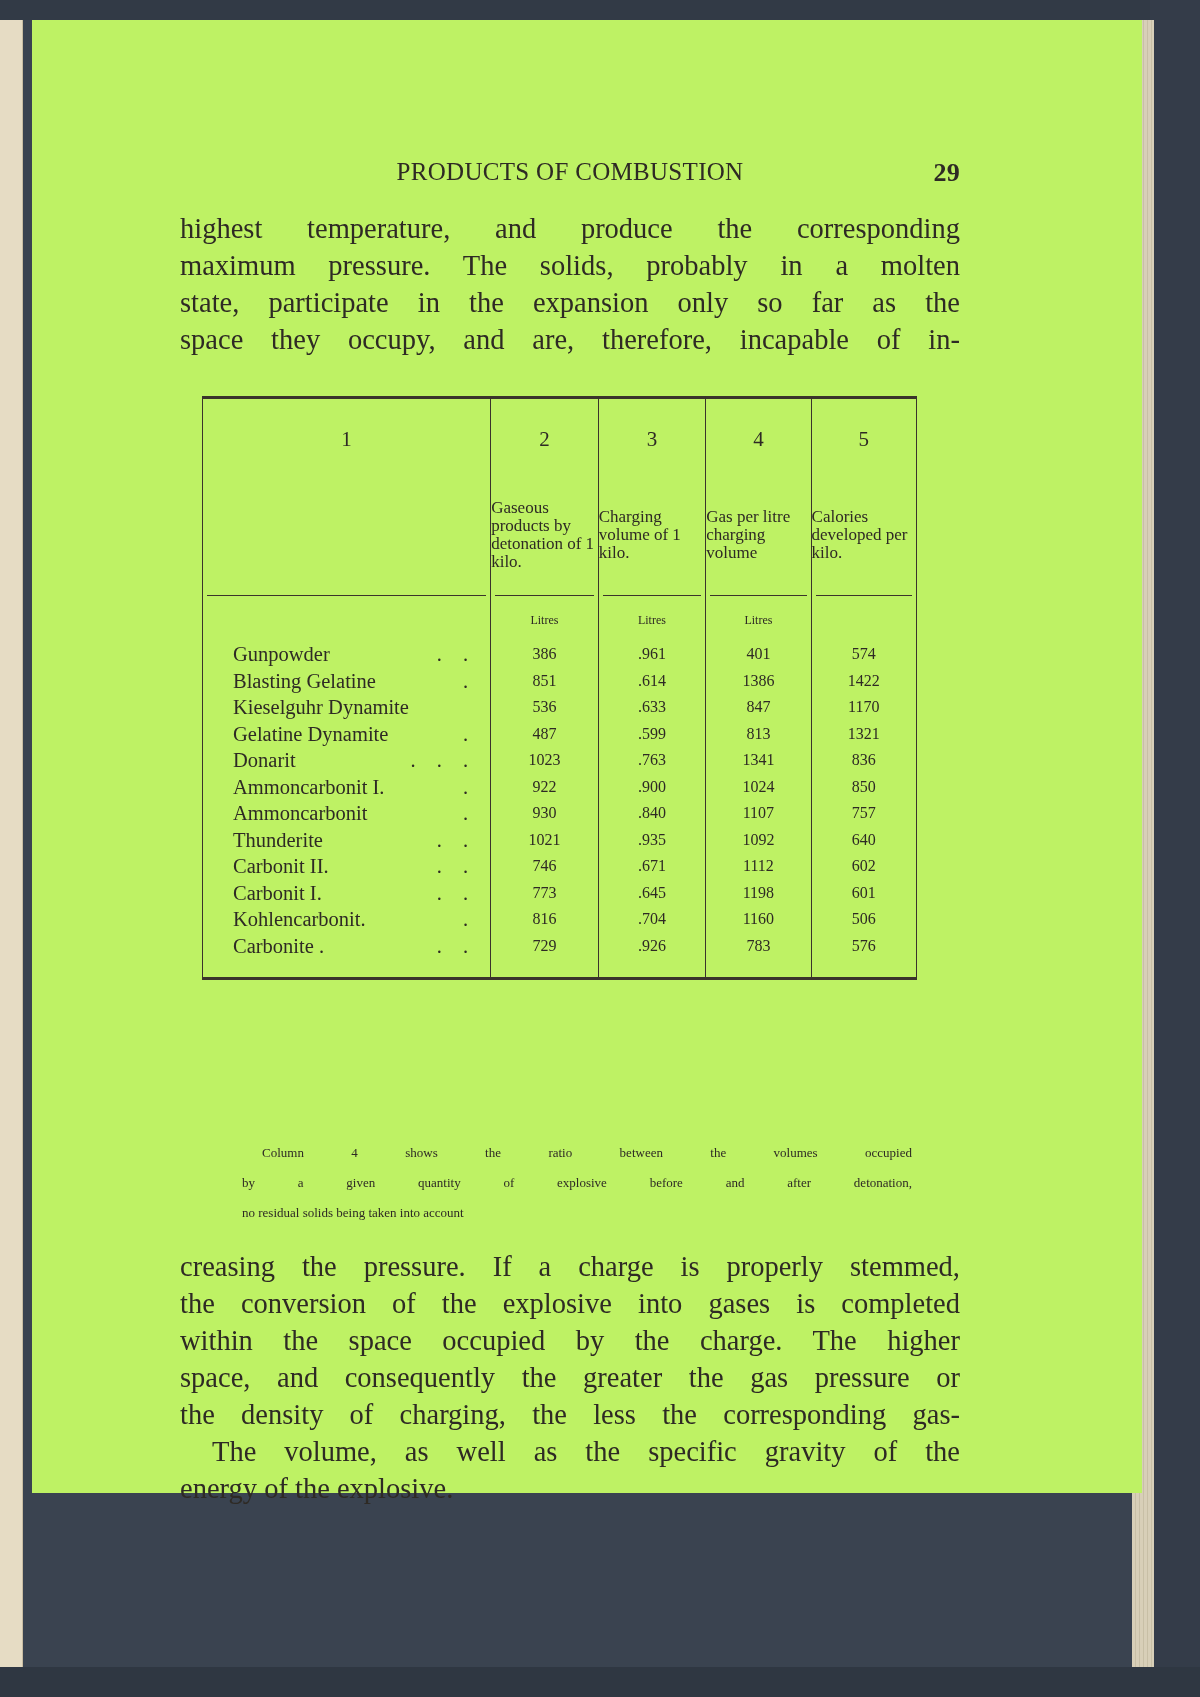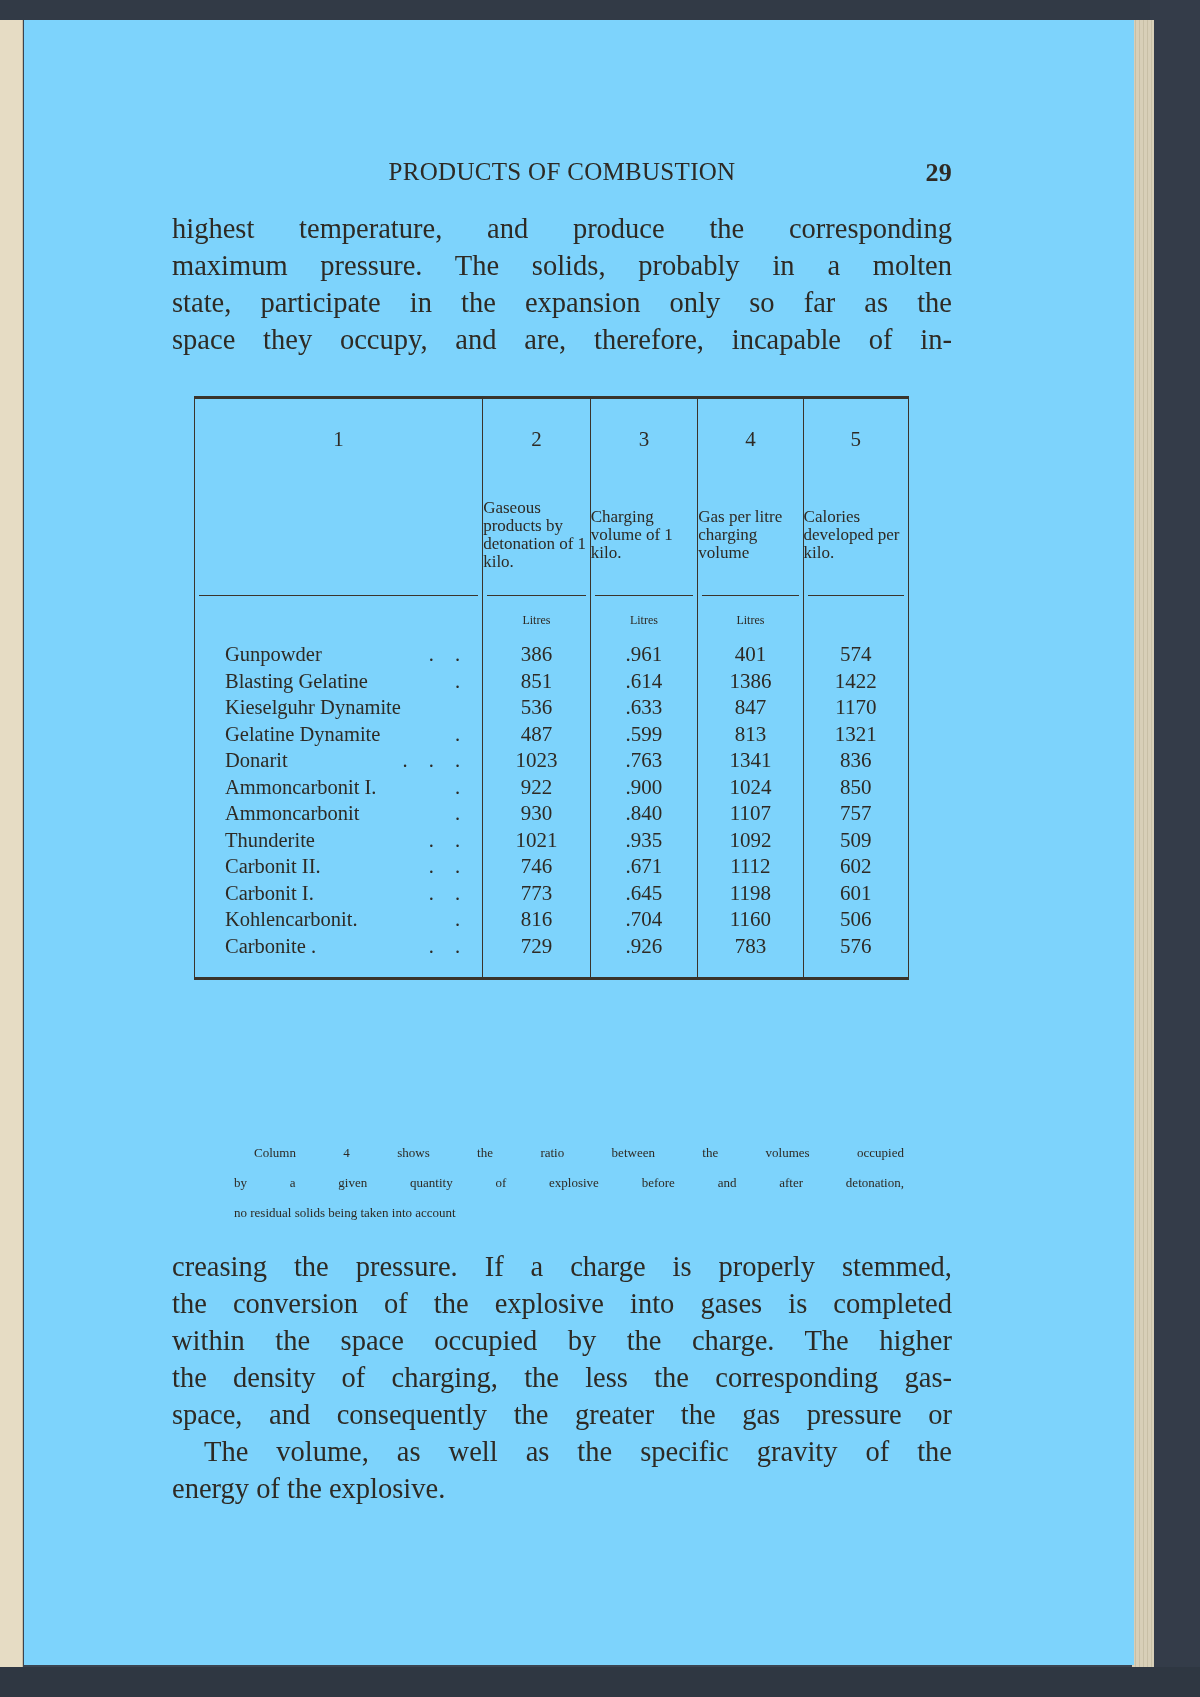--- a/index.html
+++ b/index.html
@@ -17,8 +17,8 @@
     .page-edges-right { position: absolute; left: 1132px; top: 20px; width: 22px; height: 1647px;
       background: repeating-linear-gradient(90deg, #d8cfb8 0px, #d8cfb8 3px, #c8bfa6 3px, #c8bfa6 4px); }
     .page {
-      position: absolute; left: 24px; top: 20px; width: 1110px; height: 1645px;
-      background: #7dd3fc;
+      position: absolute; left: 32px; top: 20px; width: 1110px; height: 1473px;
+      background: #bef264;
     }
     .running-head {
       position: absolute; left: 148px; top: 138px; width: 780px;

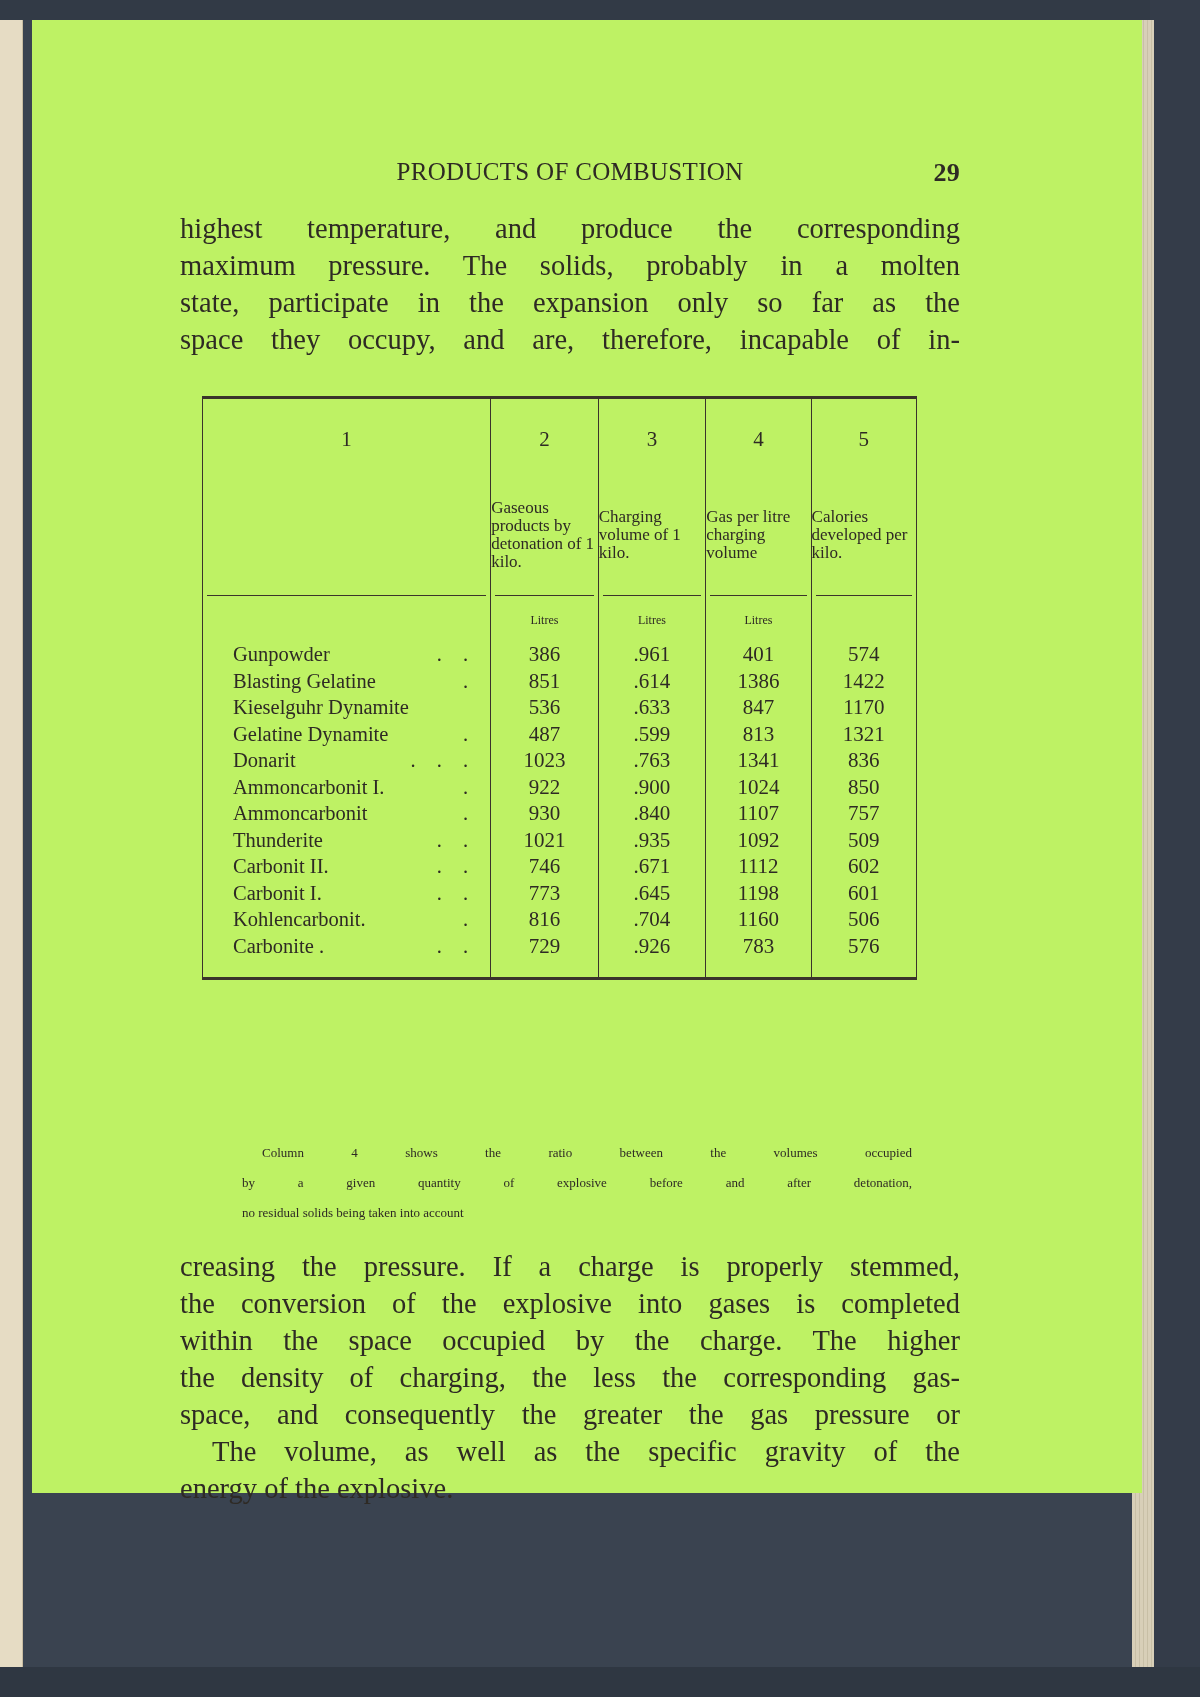--- a/index.html
+++ b/index.html
@@ -50,7 +50,7 @@
     .rule-row td { height: 6px; }
     .rule-row td span { display: block; margin: 0 4px; border-top: 1.5px solid #3a342b; }
     .units td { text-align: center; font-size: 12px; padding-top: 12px !important; height: 28px; }
-    .row td { height: 26.5px; font-size: 21px; line-height: 26.5px; }
+    .row td { height: 26.5px; font-size: 16px; line-height: 26.5px; }
     .row td.name { padding-left: 30px !important; font-size: 20.5px; white-space: nowrap; }
     .row td.name .dots { float: right; padding-right: 14px; letter-spacing: 8px; }
     .row td.num { text-align: center; }

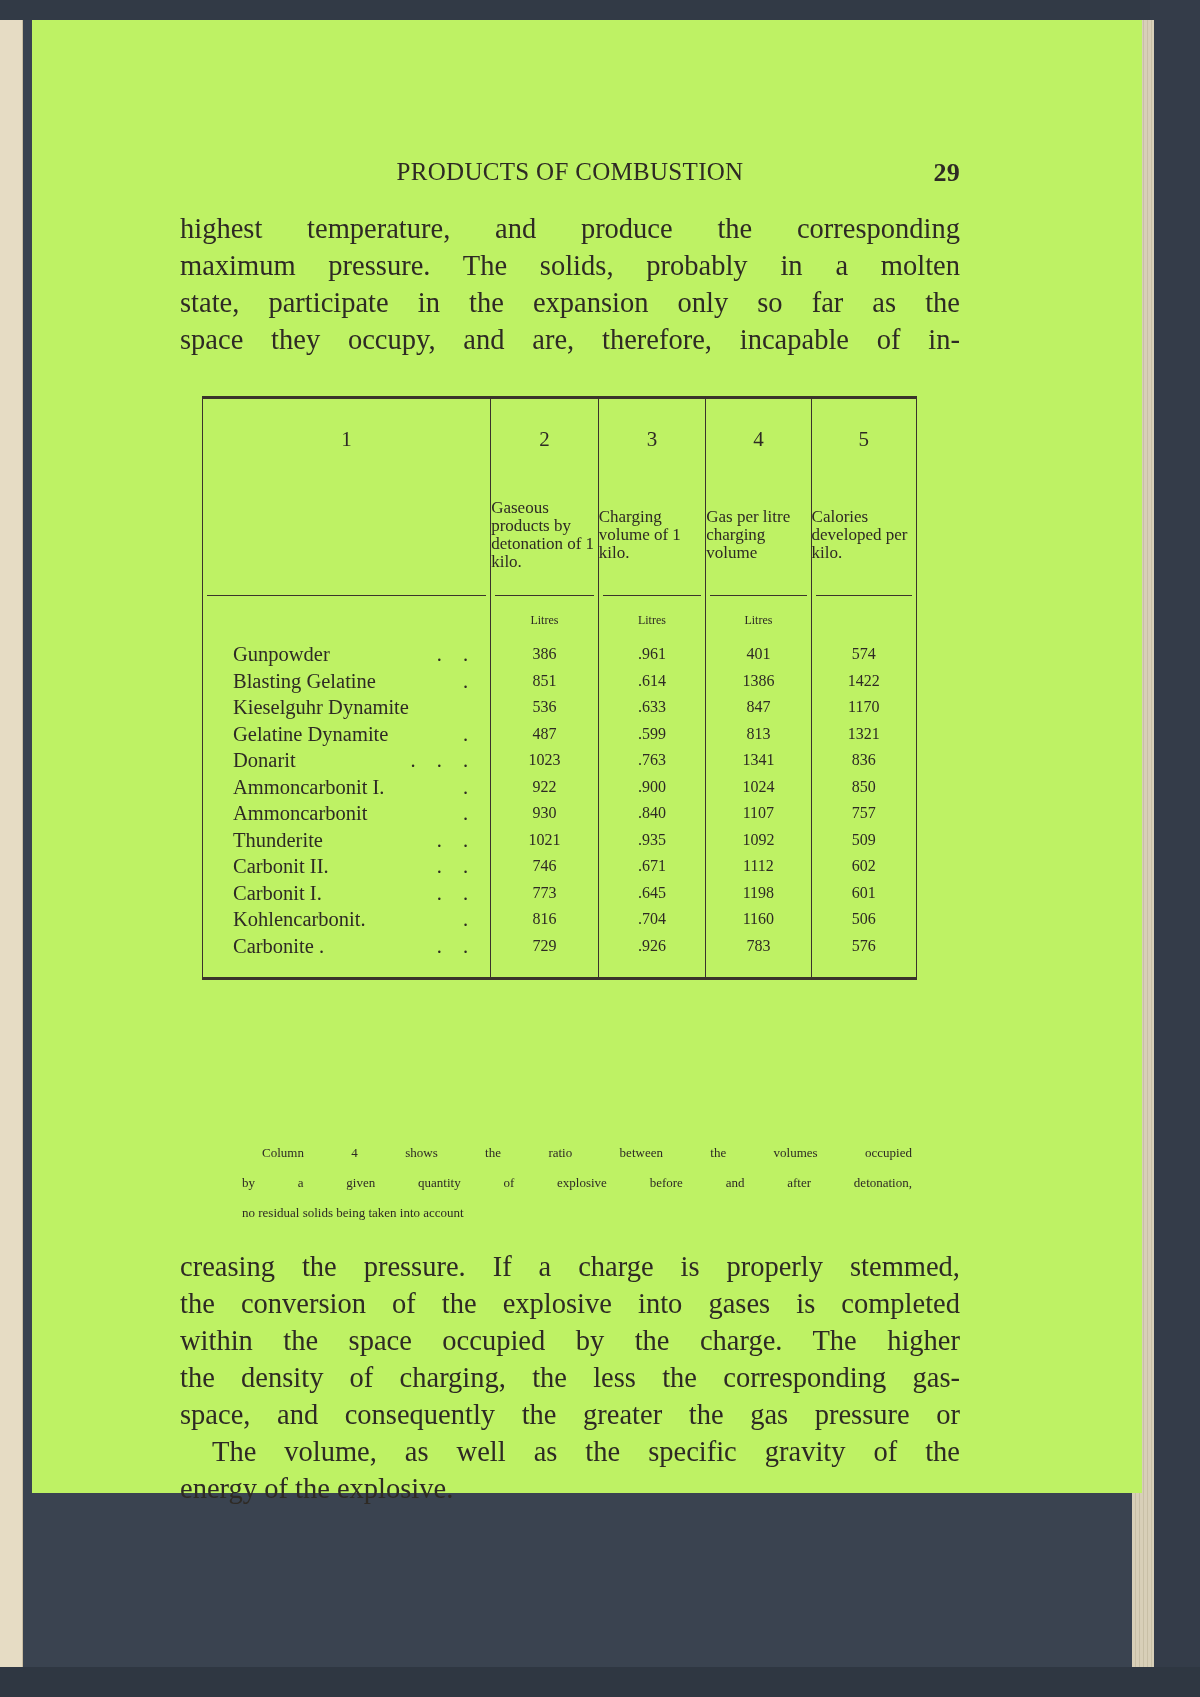--- a/index.html
+++ b/index.html
@@ -190,7 +190,7 @@
           <td class="vline-l num">1021</td>
           <td class="vline-l num">.935</td>
           <td class="vline-l num">1092</td>
-          <td class="vline-l vline-r num">509</td>
+          <td class="vline-l vline-r num">640</td>
         </tr>
         <tr class="row">
           <td class="vline-l name"><span class="dots">. .</span><span>Carbonit II.</span></td>

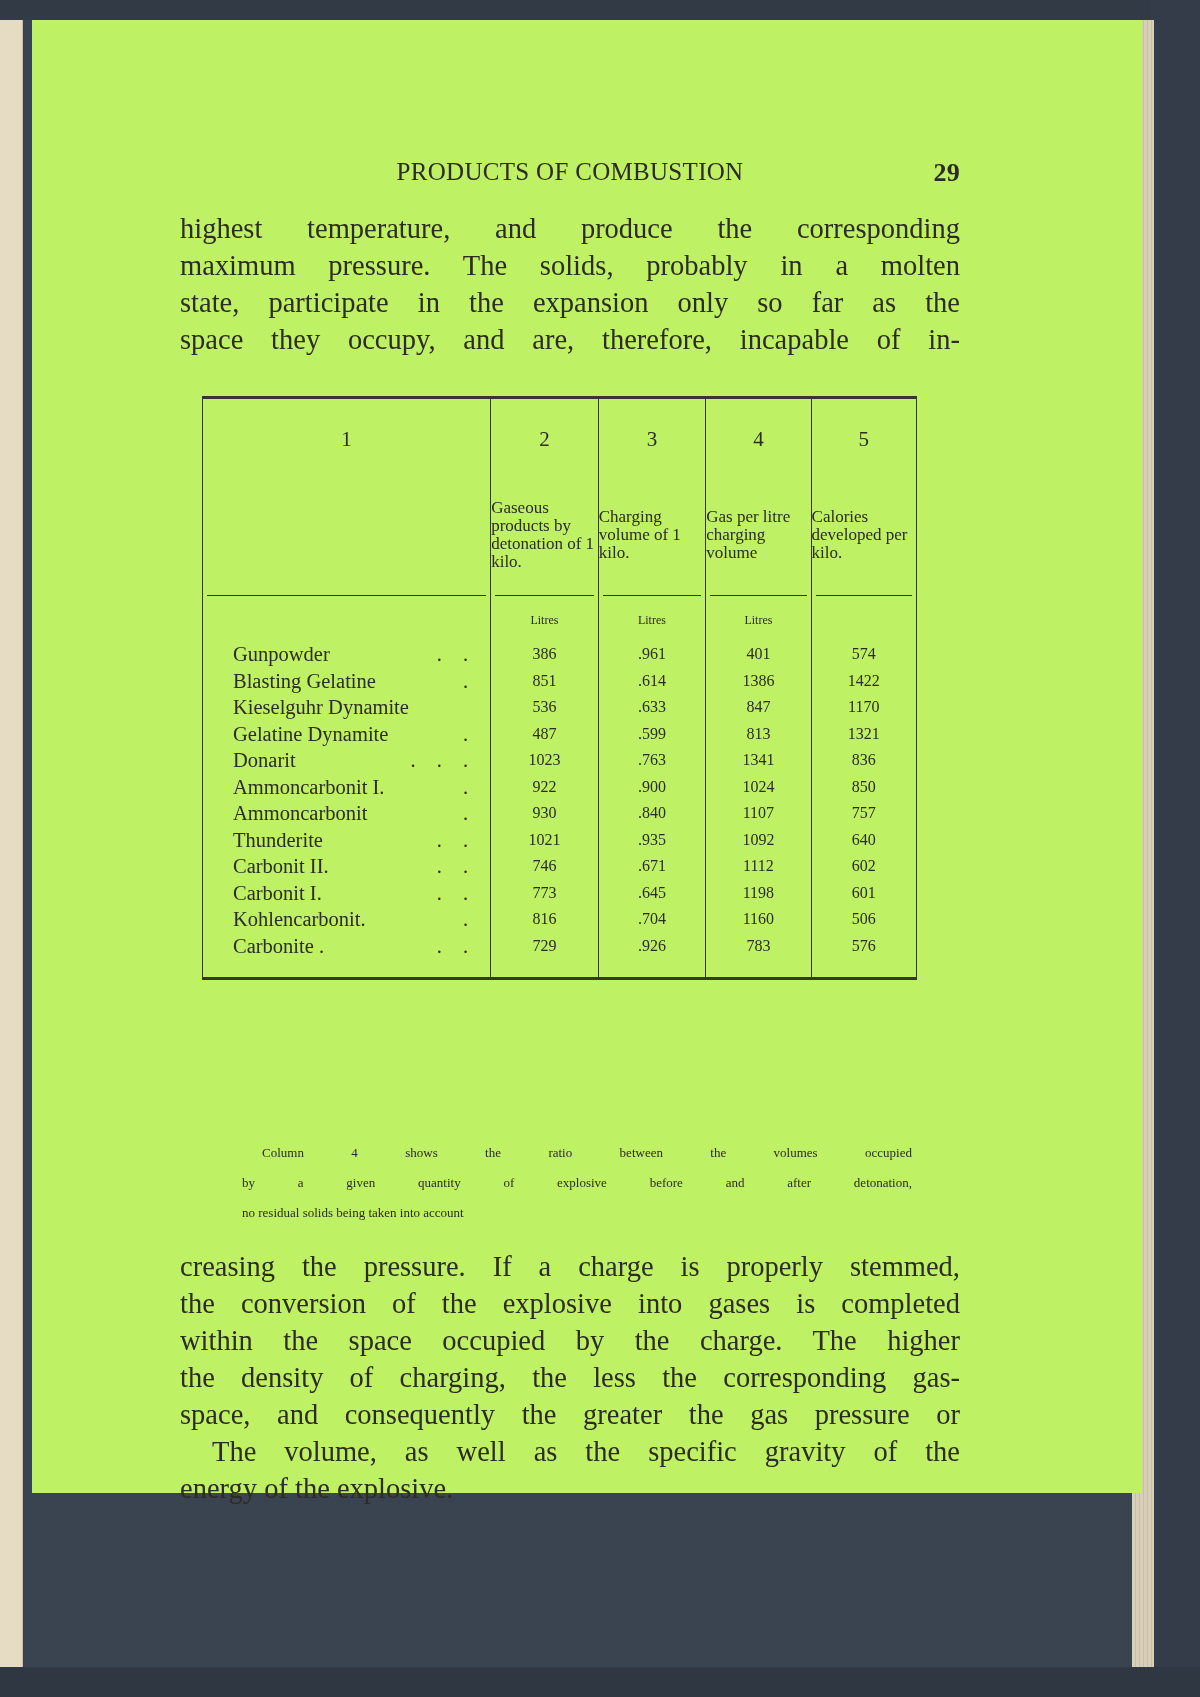--- a/index.html
+++ b/index.html
@@ -242,8 +242,8 @@
     <span class="line">creasing the pressure.  If a charge is properly stemmed,</span>
     <span class="line">the conversion of the explosive into gases is completed</span>
     <span class="line">within the space occupied by the charge.  The higher</span>
+    <span class="line">space, and consequently the greater the gas pressure or</span>
     <span class="line">the density of charging, the less the corresponding gas-</span>
-    <span class="line">space, and consequently the greater the gas pressure or</span>
     <span class="line indent">The volume, as well as the specific gravity of the</span>
     <span class="line last">energy of the explosive.</span>
   </div>

